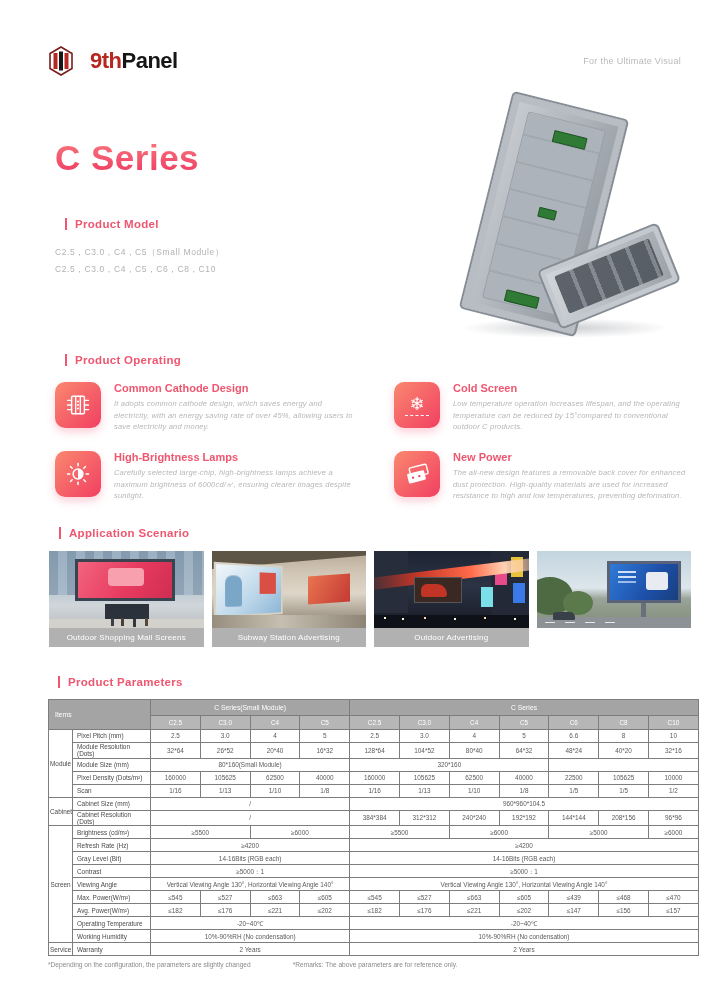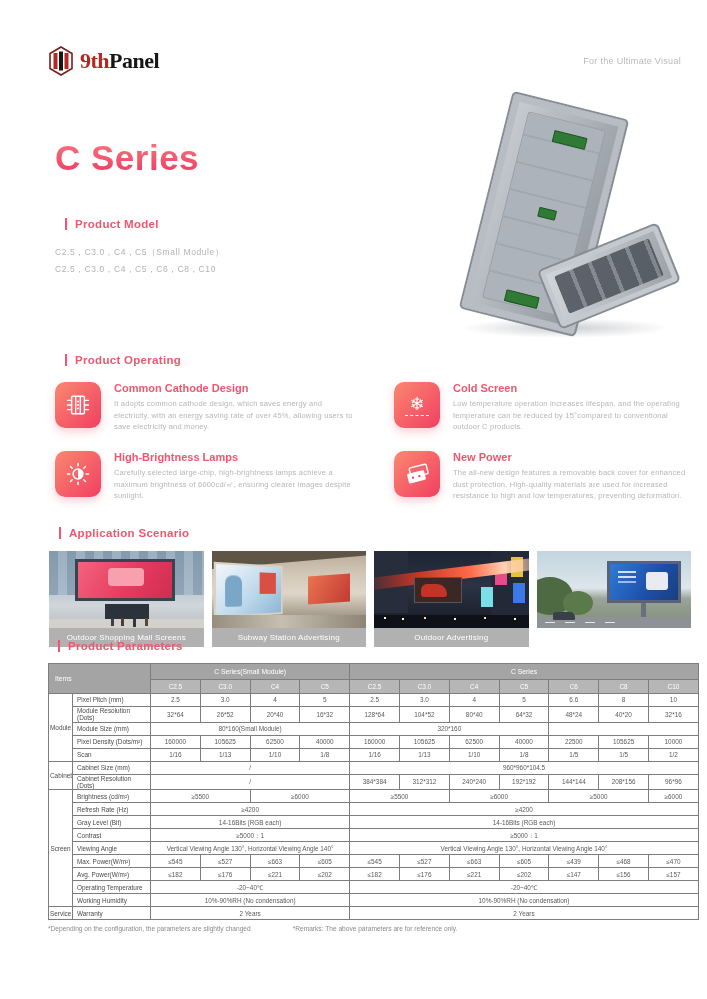--- a/index.html
+++ b/index.html
@@ -8,7 +8,7 @@
 
   
   .hdr { position:absolute; top:46px; left:48px; right:26px; display:flex; justify-content:space-between; align-items:center; }
-  .logo { display:flex; align-items:center; gap:6px;font-family:Liberation Serif, serif; }
+  .logo { display:flex; align-items:center; gap:16px; }
   .logo-text { font-size:22px; font-weight:800; letter-spacing:-0.5px; }
   .logo-red { color:#b5271f; }
   .logo-black { color:#161616; }

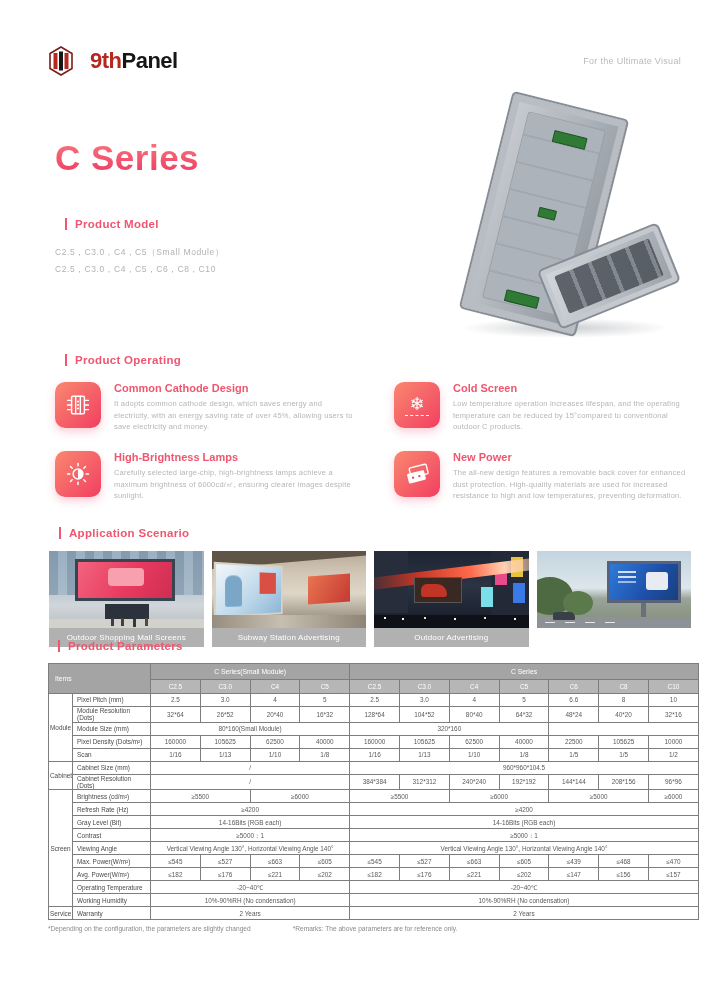--- a/index.html
+++ b/index.html
@@ -55,7 +55,7 @@
     box-shadow:0 4px 8px rgba(242,63,98,.25); display:flex; align-items:center; justify-content:center;
     flex-direction:column; color:#fff; }
   .card h3 { font-size:11px; font-weight:bold; color:#ef5670; margin-bottom:4px; }
-  .card p { font-size:7.5px; line-height:1.55; color:#b6b6b6; letter-spacing:0.2px; }
+  .card p { font-size:7.5px; line-height:1.55; color:#b6b6b6; letter-spacing:0.2px;font-style:italic; }
   .snow { font-size:18px; line-height:18px; font-family:"DejaVu Sans", sans-serif; }
   .snow-base { width:24px; border-top:1px dashed #fff; margin-top:2px; }
 

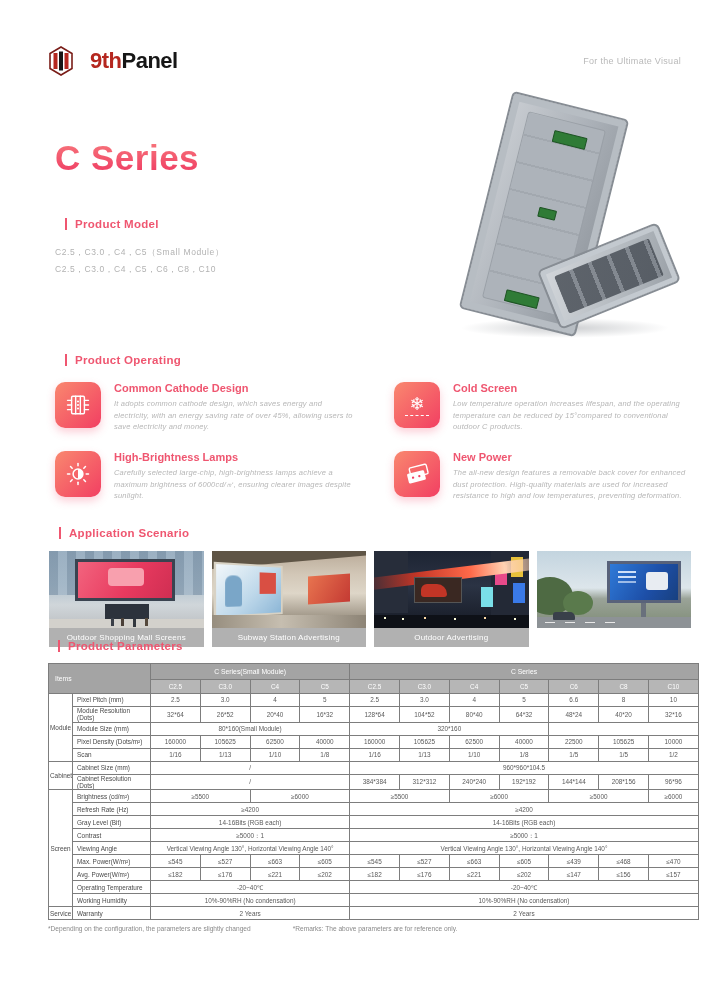--- a/index.html
+++ b/index.html
@@ -111,7 +111,7 @@
   .ph4 .cr { left:16px; bottom:8px; width:22px; height:8px; background:#39404a; border-radius:3px 5px 1px 1px; }
 
   
-  .params { position:absolute; top:640px; left:48px; width:652px; }
+  .params { position:absolute; top:676px; left:48px; width:652px; }
   .params table { margin-top:11px; border-collapse:collapse; table-layout:fixed; width:650px; font-size:6.4px; color:#5a5a5a; }
   .params th, .params td { border:1px solid #7d7d7d; text-align:center; padding:0 1px; height:13px; line-height:1.15; font-weight:normal; overflow:hidden; }
   .params thead th { color:#fff; }

